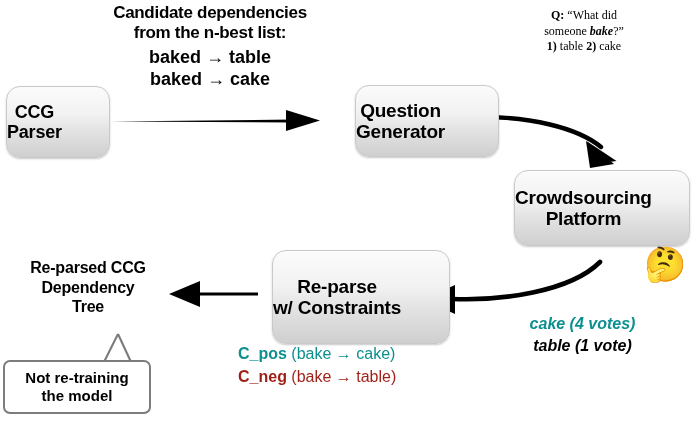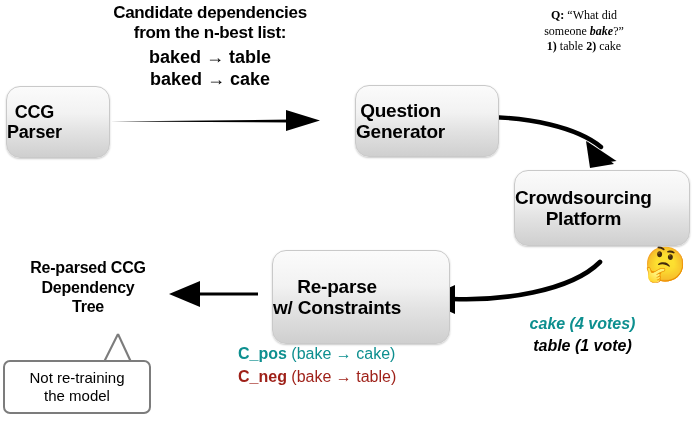--- a/index.html
+++ b/index.html
@@ -92,7 +92,7 @@
     justify-content: center;
   }
   .bubble-text {
-    font-weight: normal;
+    font-weight: bold;
     font-size: 15px;
     line-height: 1.2;
     text-align: center;

